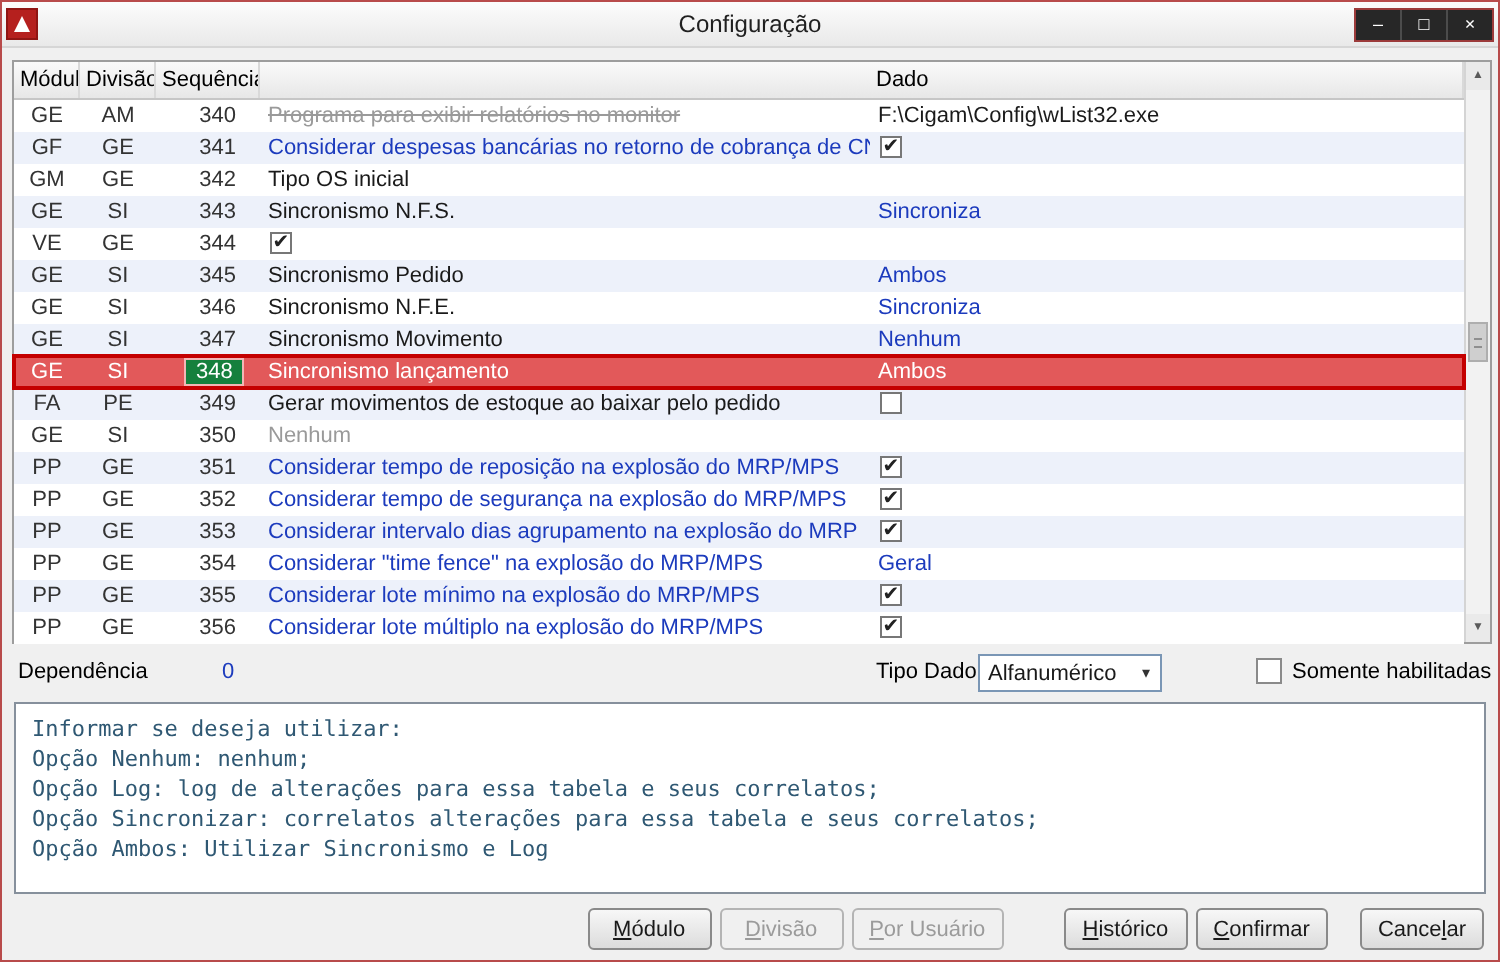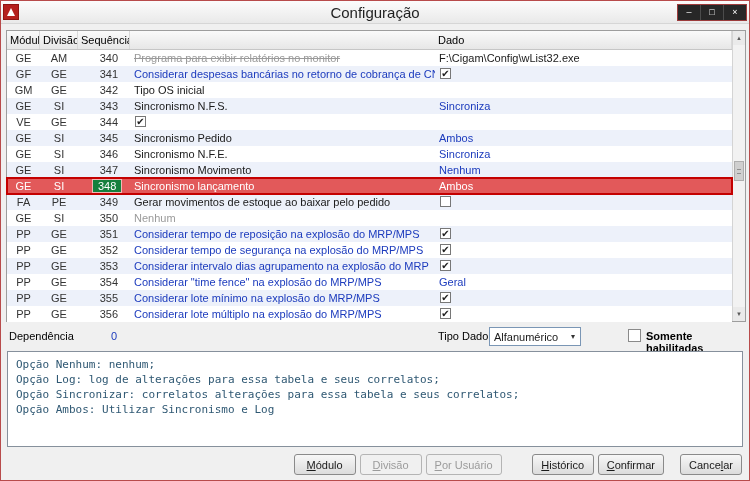--- a/index.html
+++ b/index.html
@@ -10,7 +10,7 @@
   .titlebar{position:relative;height:22px;background:linear-gradient(#fcfcfc,#e9e9e9);border-bottom:1px solid #d6d6d6;display:flex;align-items:center;}
   .app-icon{width:16px;height:16px;margin-left:2px;background:#b5201e;position:relative;z-index:2;border:1px solid #8f1513;box-sizing:border-box;}
   .app-icon::after{content:"";position:absolute;left:3px;top:3px;width:0;height:0;border-left:4px solid transparent;border-right:4px solid transparent;border-bottom:8px solid #fff;}
-  .window-title{position:absolute;left:0;right:0;text-align:center;font-size:15px;color:#1f1f1f;}
+  .window-title{position:absolute;left:0;right:0;text-align:center;font-size:12px;color:#1f1f1f;}
   .win-controls{margin-left:auto;display:flex;z-index:2;border:1px solid #9c3b3b;margin-right:2px;}
   .win-btn{width:22px;height:15px;background:#272727;display:flex;align-items:center;justify-content:center;color:#fff;font-size:9px;line-height:1;border-left:1px solid #4c4c4c;cursor:default;}
   .win-btn:first-child{border-left:none;}

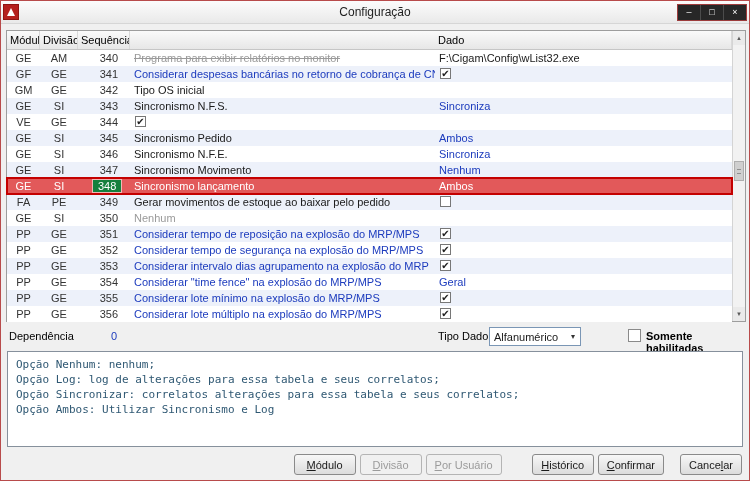--- a/index.html
+++ b/index.html
@@ -56,7 +56,7 @@
   .combo-value{flex:1;padding-left:4px;overflow:hidden;white-space:nowrap;}
   .combo-arrow{width:14px;text-align:center;font-size:8px;color:#333;}
   .hab-check{position:absolute;left:627px;top:328px;width:13px;height:13px;box-sizing:border-box;background:#fff;border:1px solid #8a8a8a;}
-  .hab-label{position:absolute;left:645px;top:329px;color:#000;font-weight:bold;}
+  .hab-label{position:absolute;left:645px;top:329px;color:#000;}
 
   
   .help-box{position:absolute;left:6px;top:350px;width:736px;height:96px;box-sizing:border-box;background:#fff;border:1px solid #86909c;padding:5px 8px;font-family:"DejaVu Sans Mono","Liberation Mono",monospace;font-size:11px;line-height:15px;color:#2f5873;overflow:hidden;}

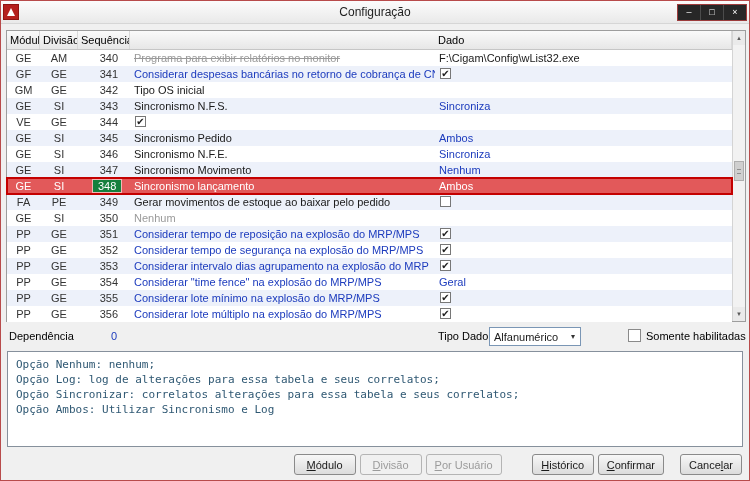--- a/index.html
+++ b/index.html
@@ -251,6 +251,7 @@
   <div class="hab-label" data-name="somente-habilitadas-label">Somente habilitadas</div>
 
   <div class="help-box" data-name="help-text">
+      <div>Informar se deseja utilizar:</div>
       <div>Opção Nenhum: nenhum;</div>
       <div>Opção Log: log de alterações para essa tabela e seus correlatos;</div>
       <div>Opção Sincronizar: correlatos alterações para essa tabela e seus correlatos;</div>

